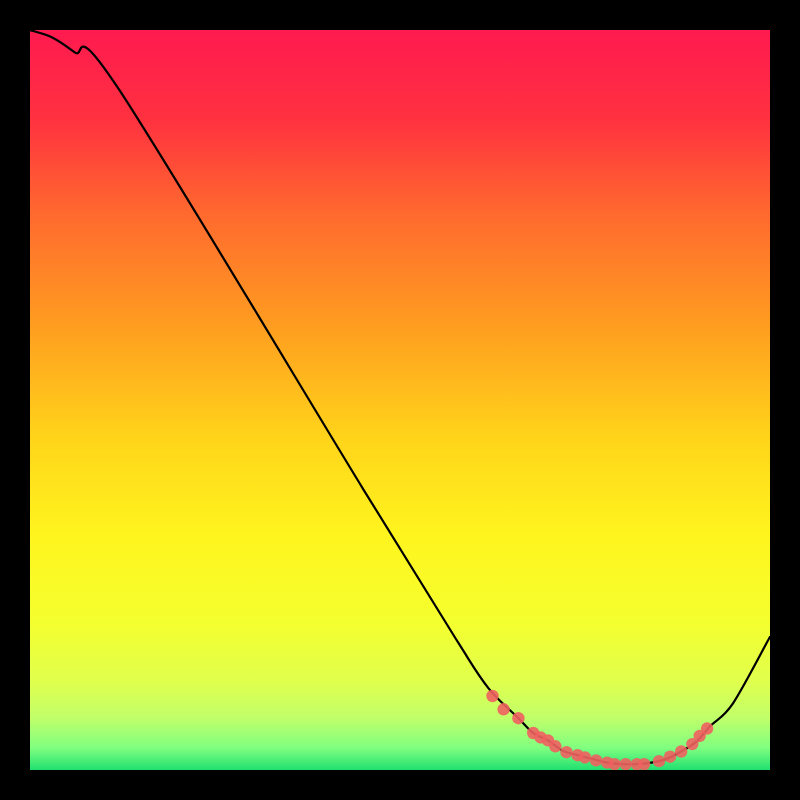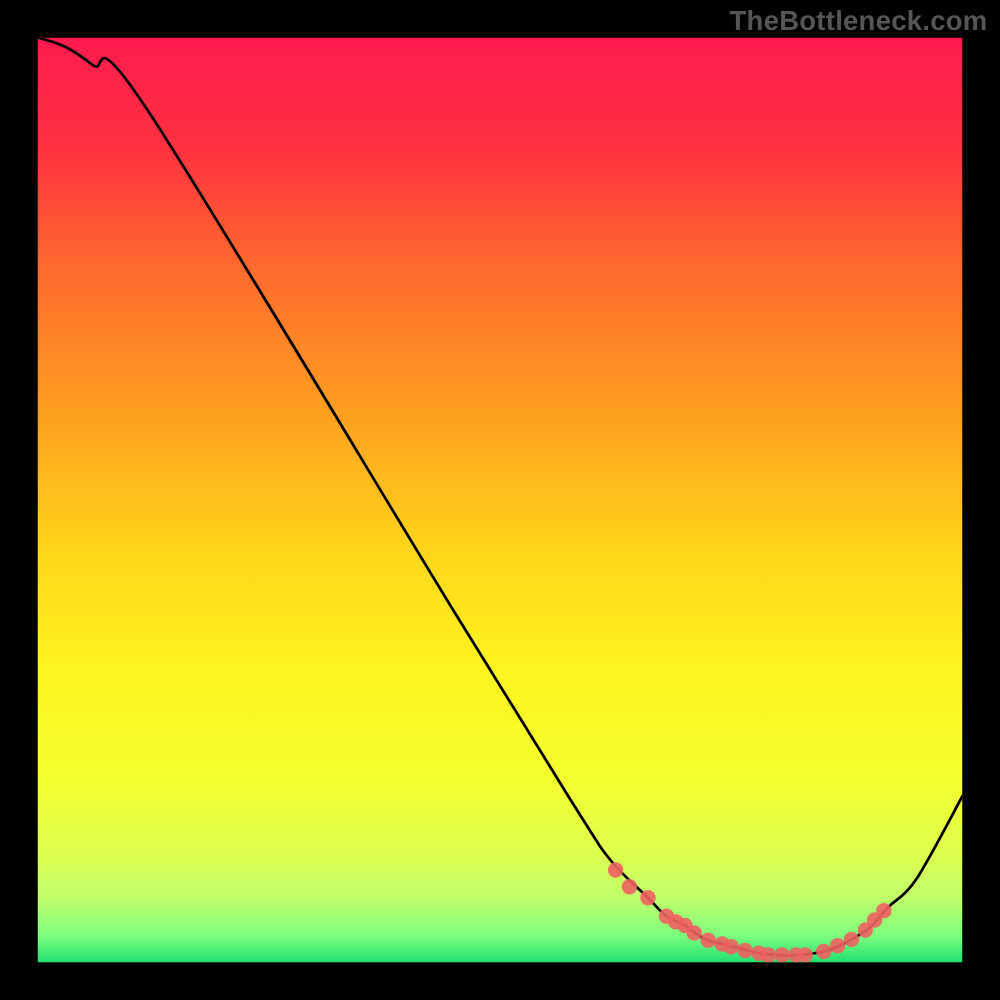--- a/index.html
+++ b/index.html
@@ -45,7 +45,6 @@
 <body>
 
 <div class="stage">
-  <div class="watermark">TheBottleneck.com</div>
 
   <div class="plot-frame">
     <svg class="plot-inner" viewBox="0 0 740 740" preserveAspectRatio="none">

